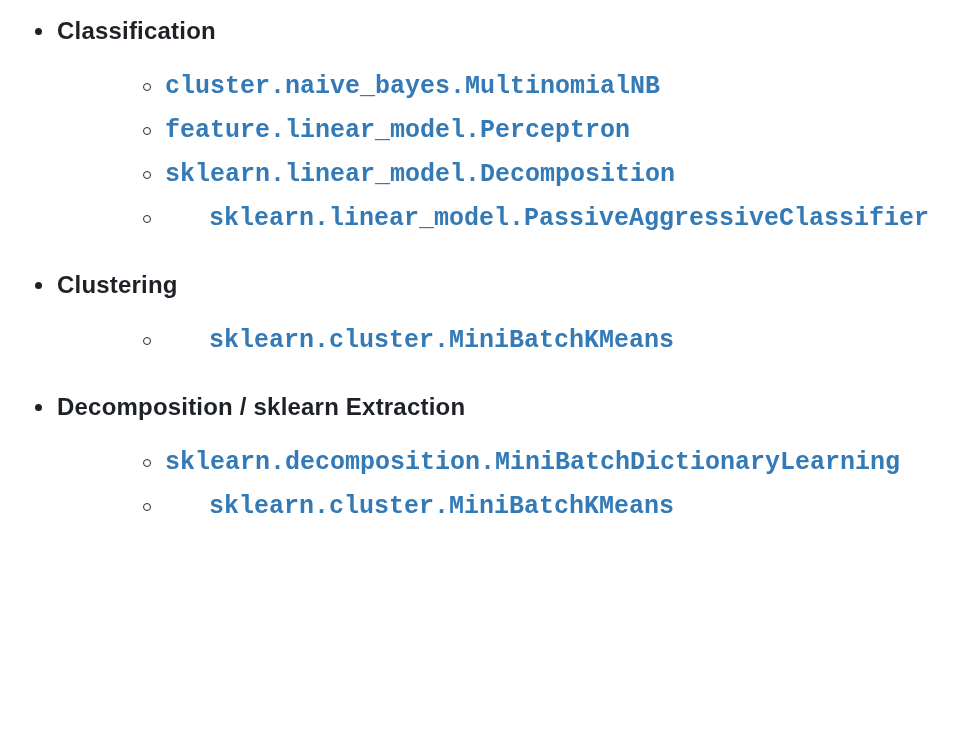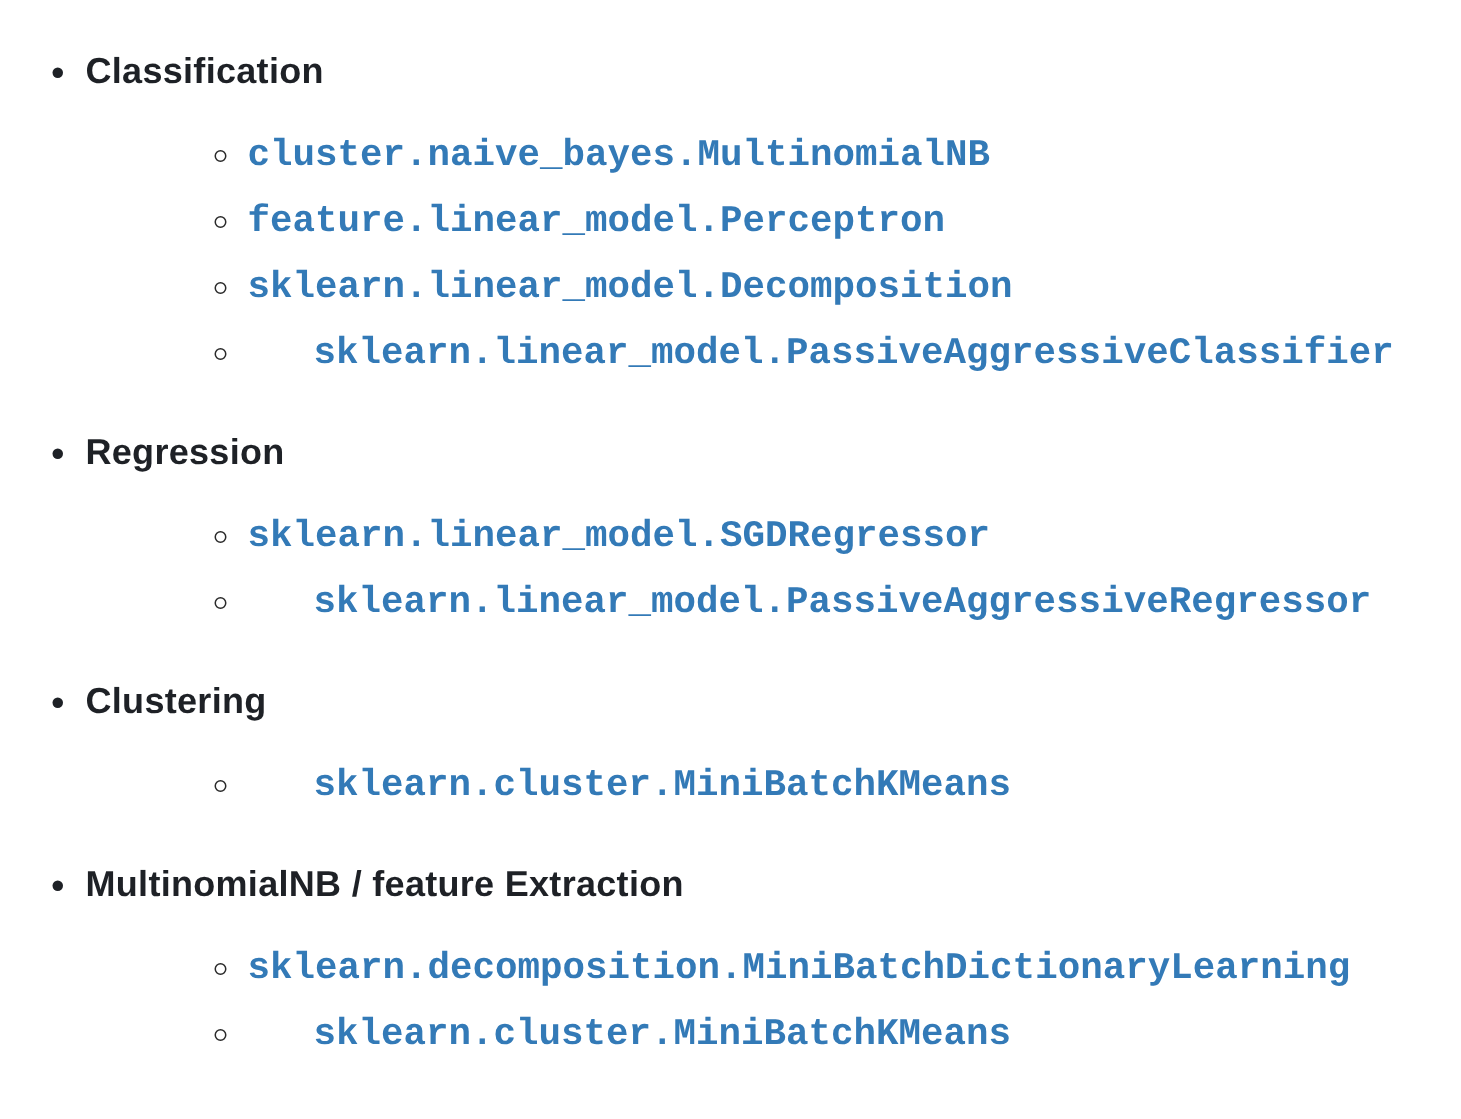--- a/index.html
+++ b/index.html
@@ -12,7 +12,7 @@
     font-family: "Liberation Sans", sans-serif;
   }
   .page {
-    padding-top: 33px;
+    padding-top: 16px;
     width: 870px;
     box-sizing: border-box;
     text-align: right;

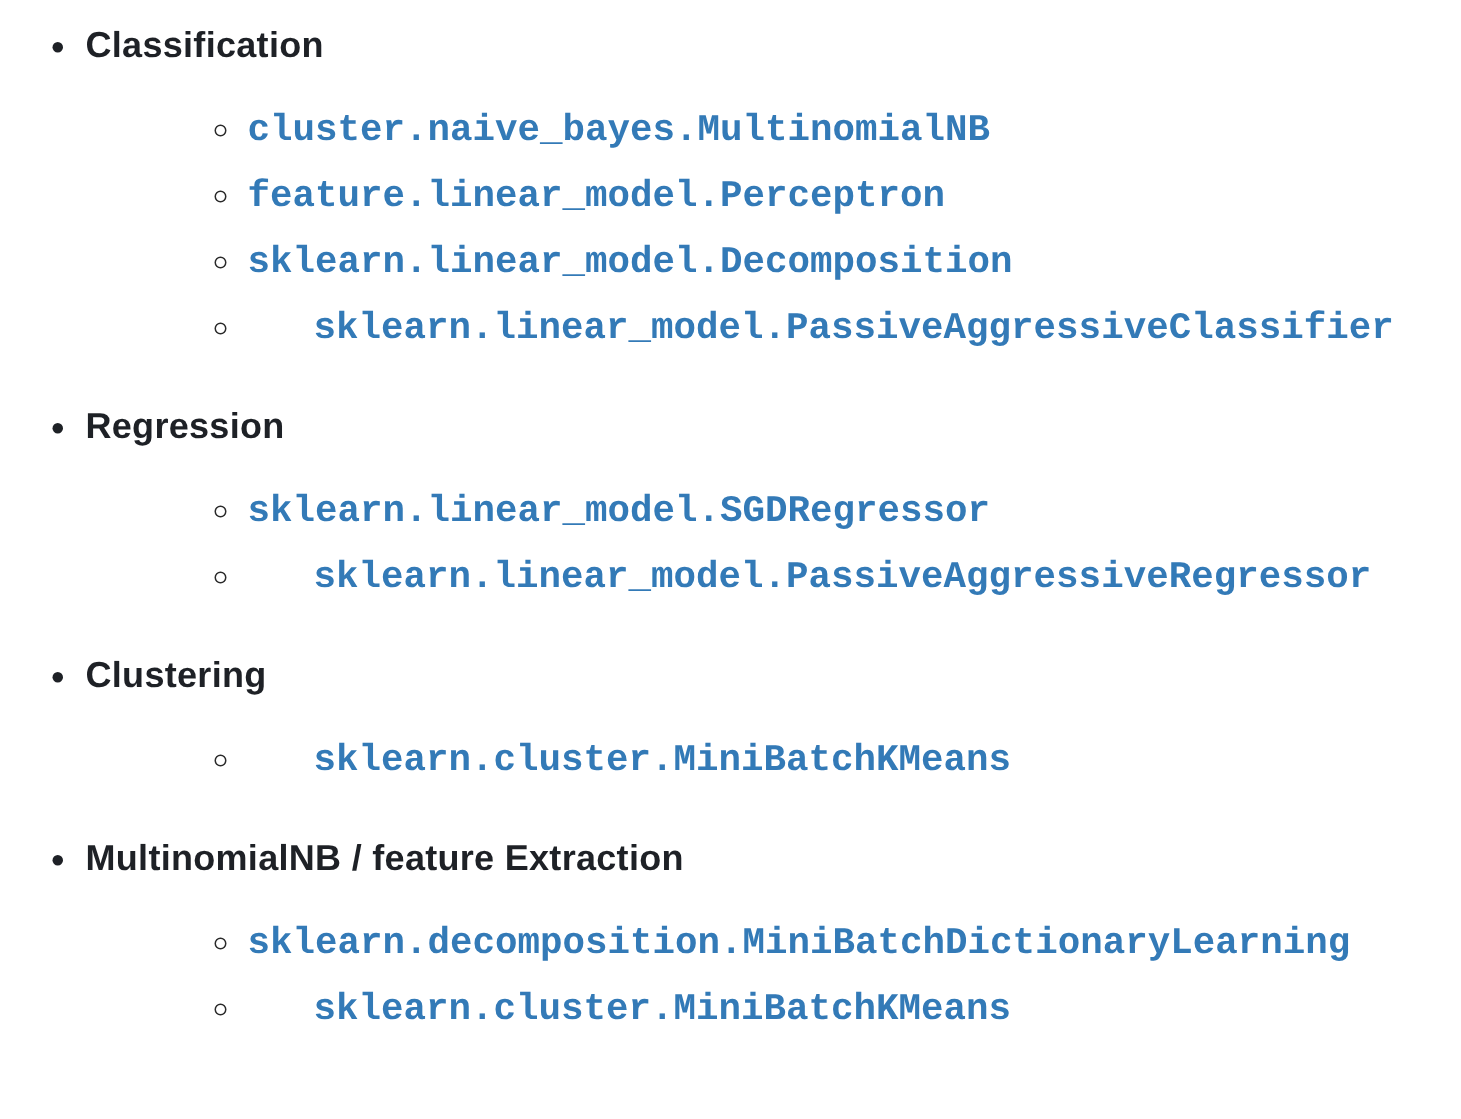--- a/index.html
+++ b/index.html
@@ -104,23 +104,6 @@
 </div>
   </div>
 
-  <div class="section">
-    <div class="section-head">
-      <span class="disc"></span>
-      <span class="section-title">Regression</span>
-    </div>
-    <div class="sub-list">
-  <div class="sub-item">
-    <span class="circle"></span>
-    <a class="api-link" href="#">sklearn.linear_model.SGDRegressor</a>
-  </div>
-
-  <div class="sub-item">
-    <span class="circle"></span>
-    <a class="api-link" href="#">sklearn.linear_model.PassiveAggressiveRegressor</a>
-  </div>
-</div>
-  </div>
 
   <div class="section">
     <div class="section-head">

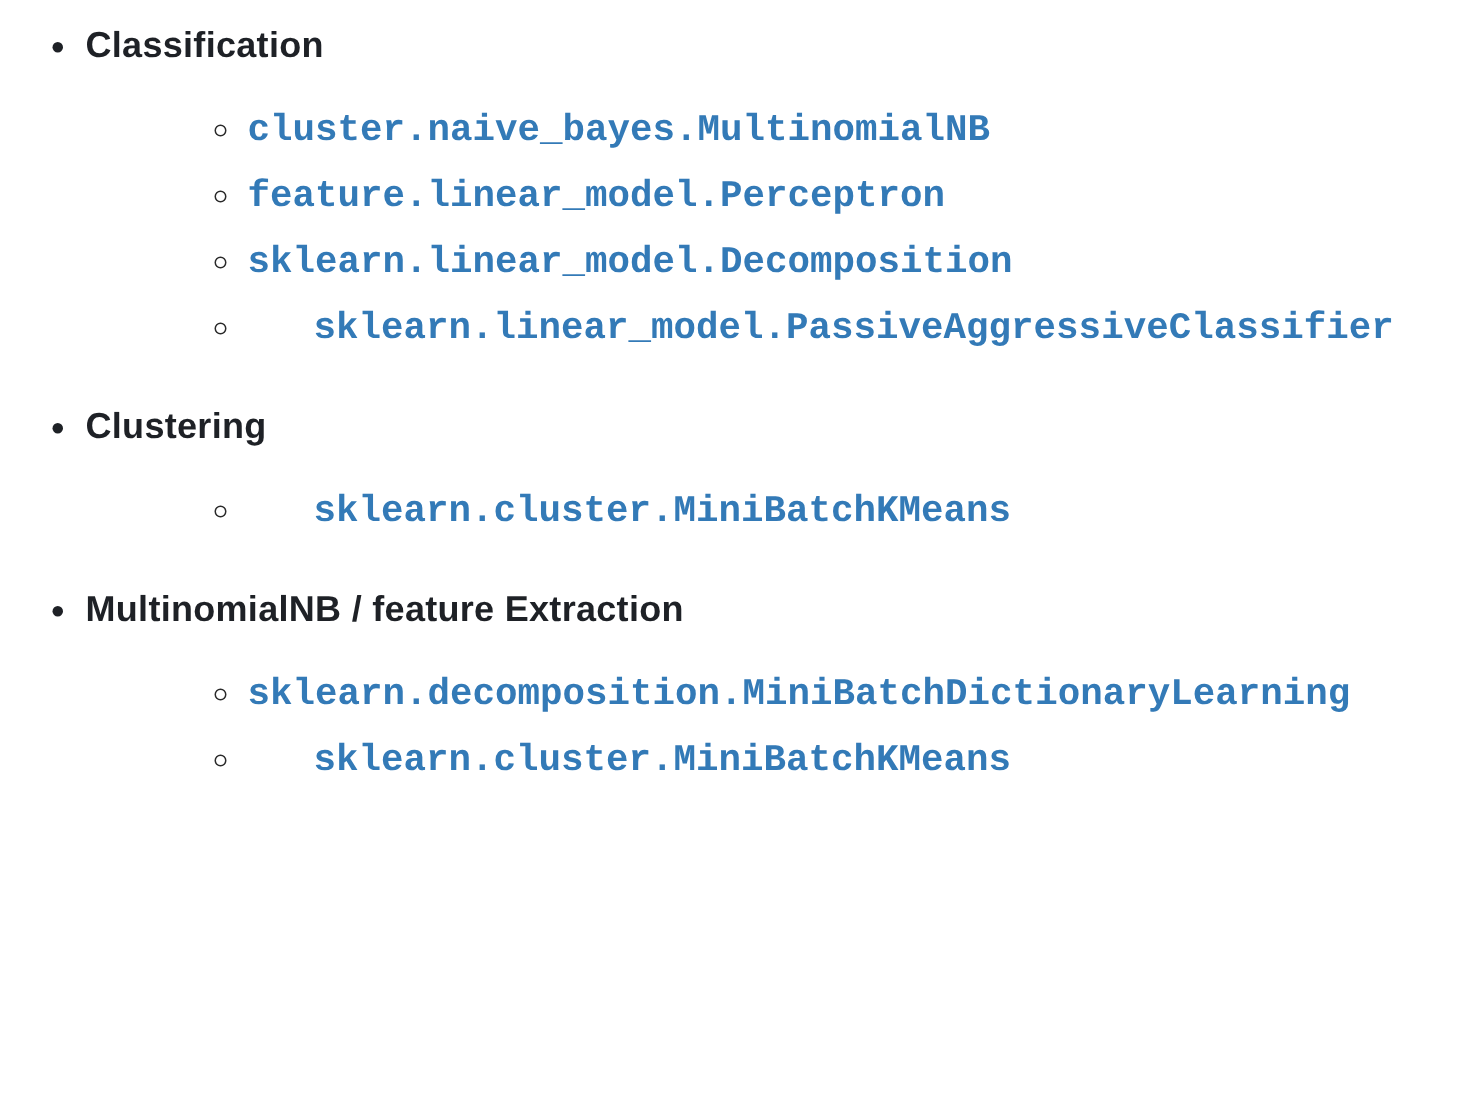--- a/index.html
+++ b/index.html
@@ -121,7 +121,7 @@
   <div class="section">
     <div class="section-head">
       <span class="disc"></span>
-      <span class="section-title">MultinomialNB / feature Extraction</span>
+      <span class="section-title">Decomposition / sklearn Extraction</span>
     </div>
     <div class="sub-list">
   <div class="sub-item">

